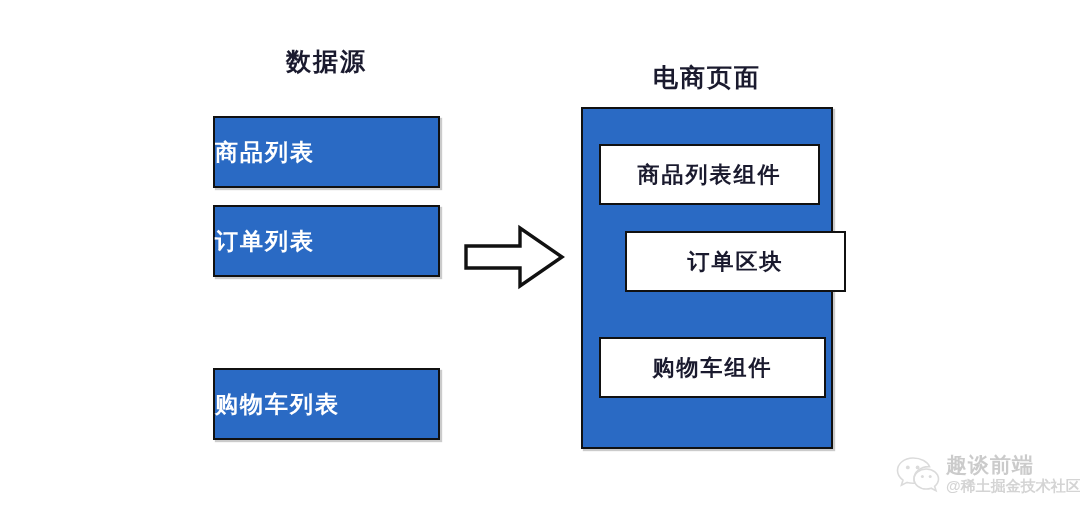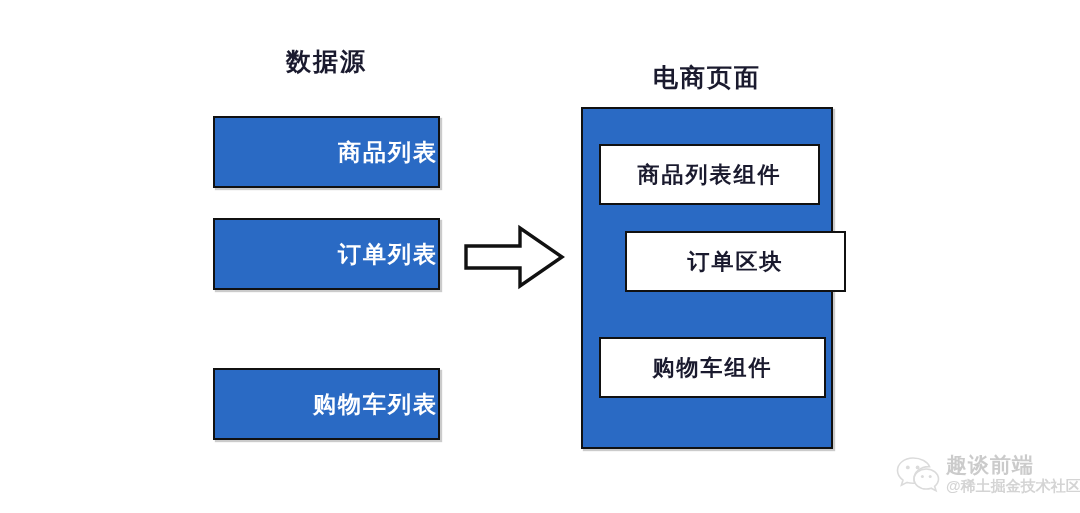--- a/index.html
+++ b/index.html
@@ -56,7 +56,7 @@
     border: 2px solid #111111;
     display: flex;
     align-items: center;
-    justify-content: flex-end;
+    justify-content: flex-start;
     box-shadow: 2px 2px 1px rgba(140,140,140,0.45);
   }
   .source-box .lbl {

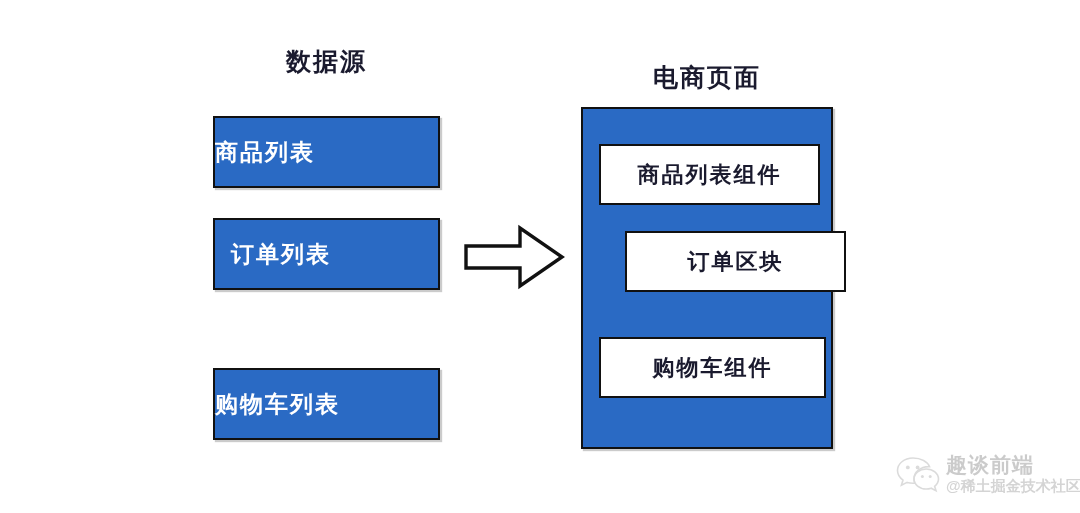--- a/index.html
+++ b/index.html
@@ -67,7 +67,7 @@
     white-space: nowrap;
   }
   #source-box-0 { top: 116px; }
-  #source-box-1 { top: 218px; padding-left: 16px; }
+  #source-box-1 { top: 205px; }
   #source-box-2 { top: 323px; margin-top: 45px; }
 
   

